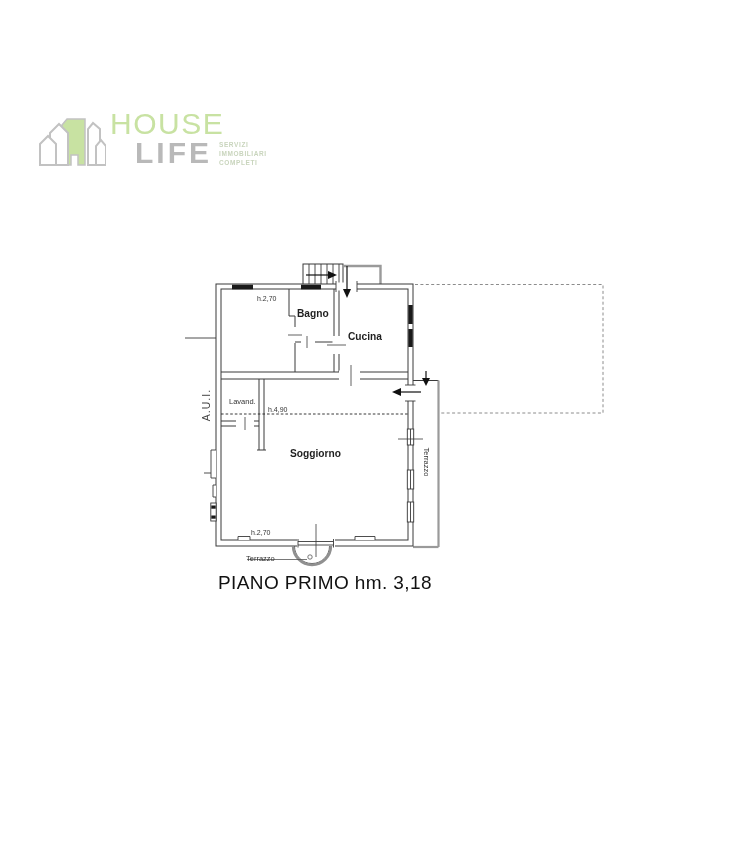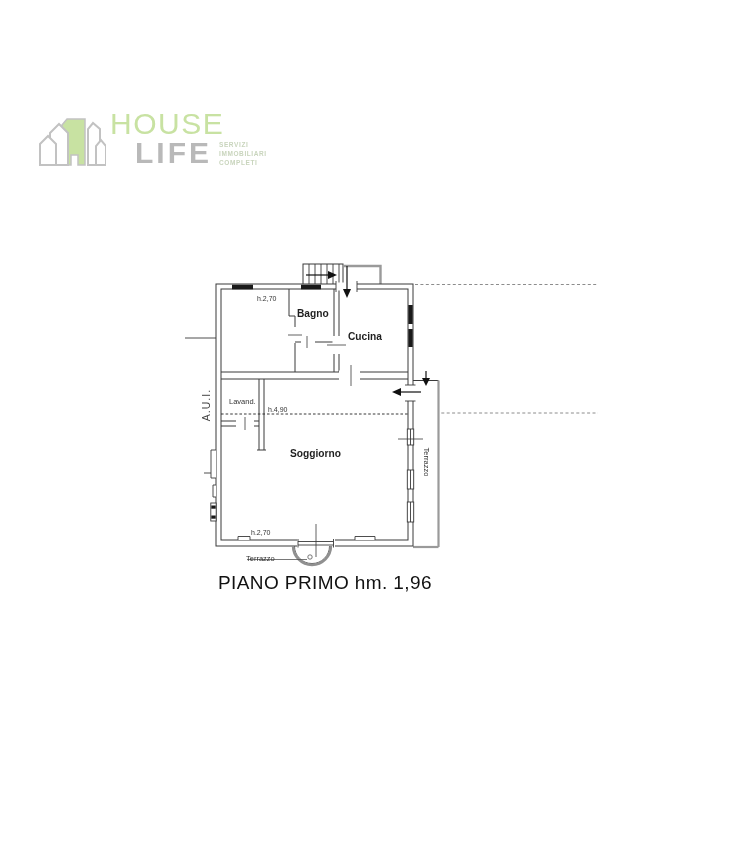--- a/index.html
+++ b/index.html
@@ -6,6 +6,7 @@
   .screen{
     position:relative;width:598px;height:846px;background:#ffffff;overflow:hidden;
     font-family:"Liberation Sans", sans-serif;
+    padding-left:24px;
   }
   
   .logo{position:absolute;left:38px;top:110px;display:flex;align-items:flex-start;}

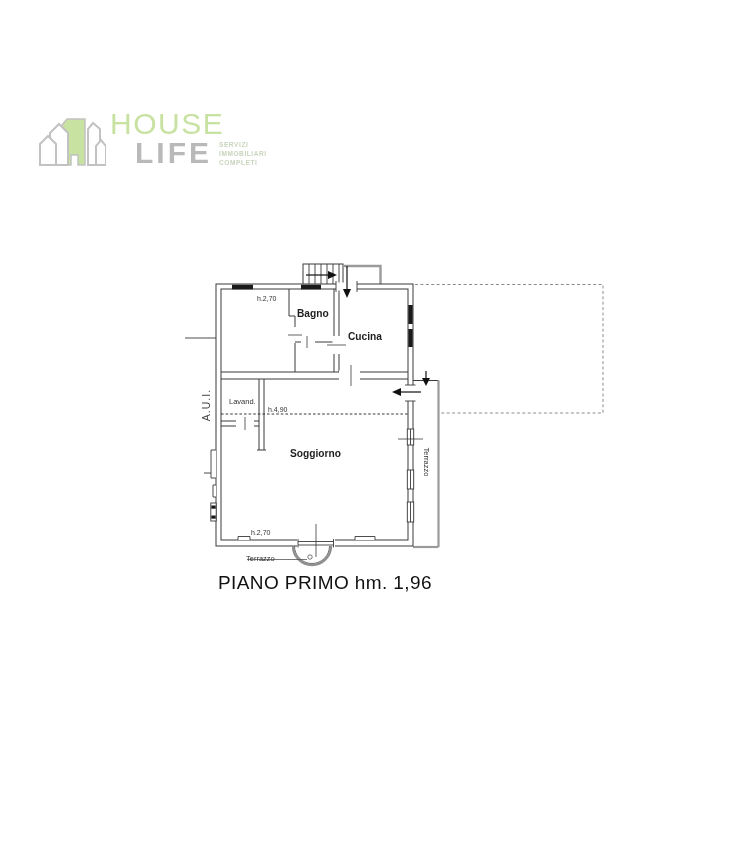--- a/index.html
+++ b/index.html
@@ -181,7 +181,7 @@
     </g>
   </svg>
 
-  <div class="caption">PIANO PRIMO hm. 1,96</div>
+  <div class="caption">PIANO PRIMO hm. 3,18</div>
 
 </div>
 

